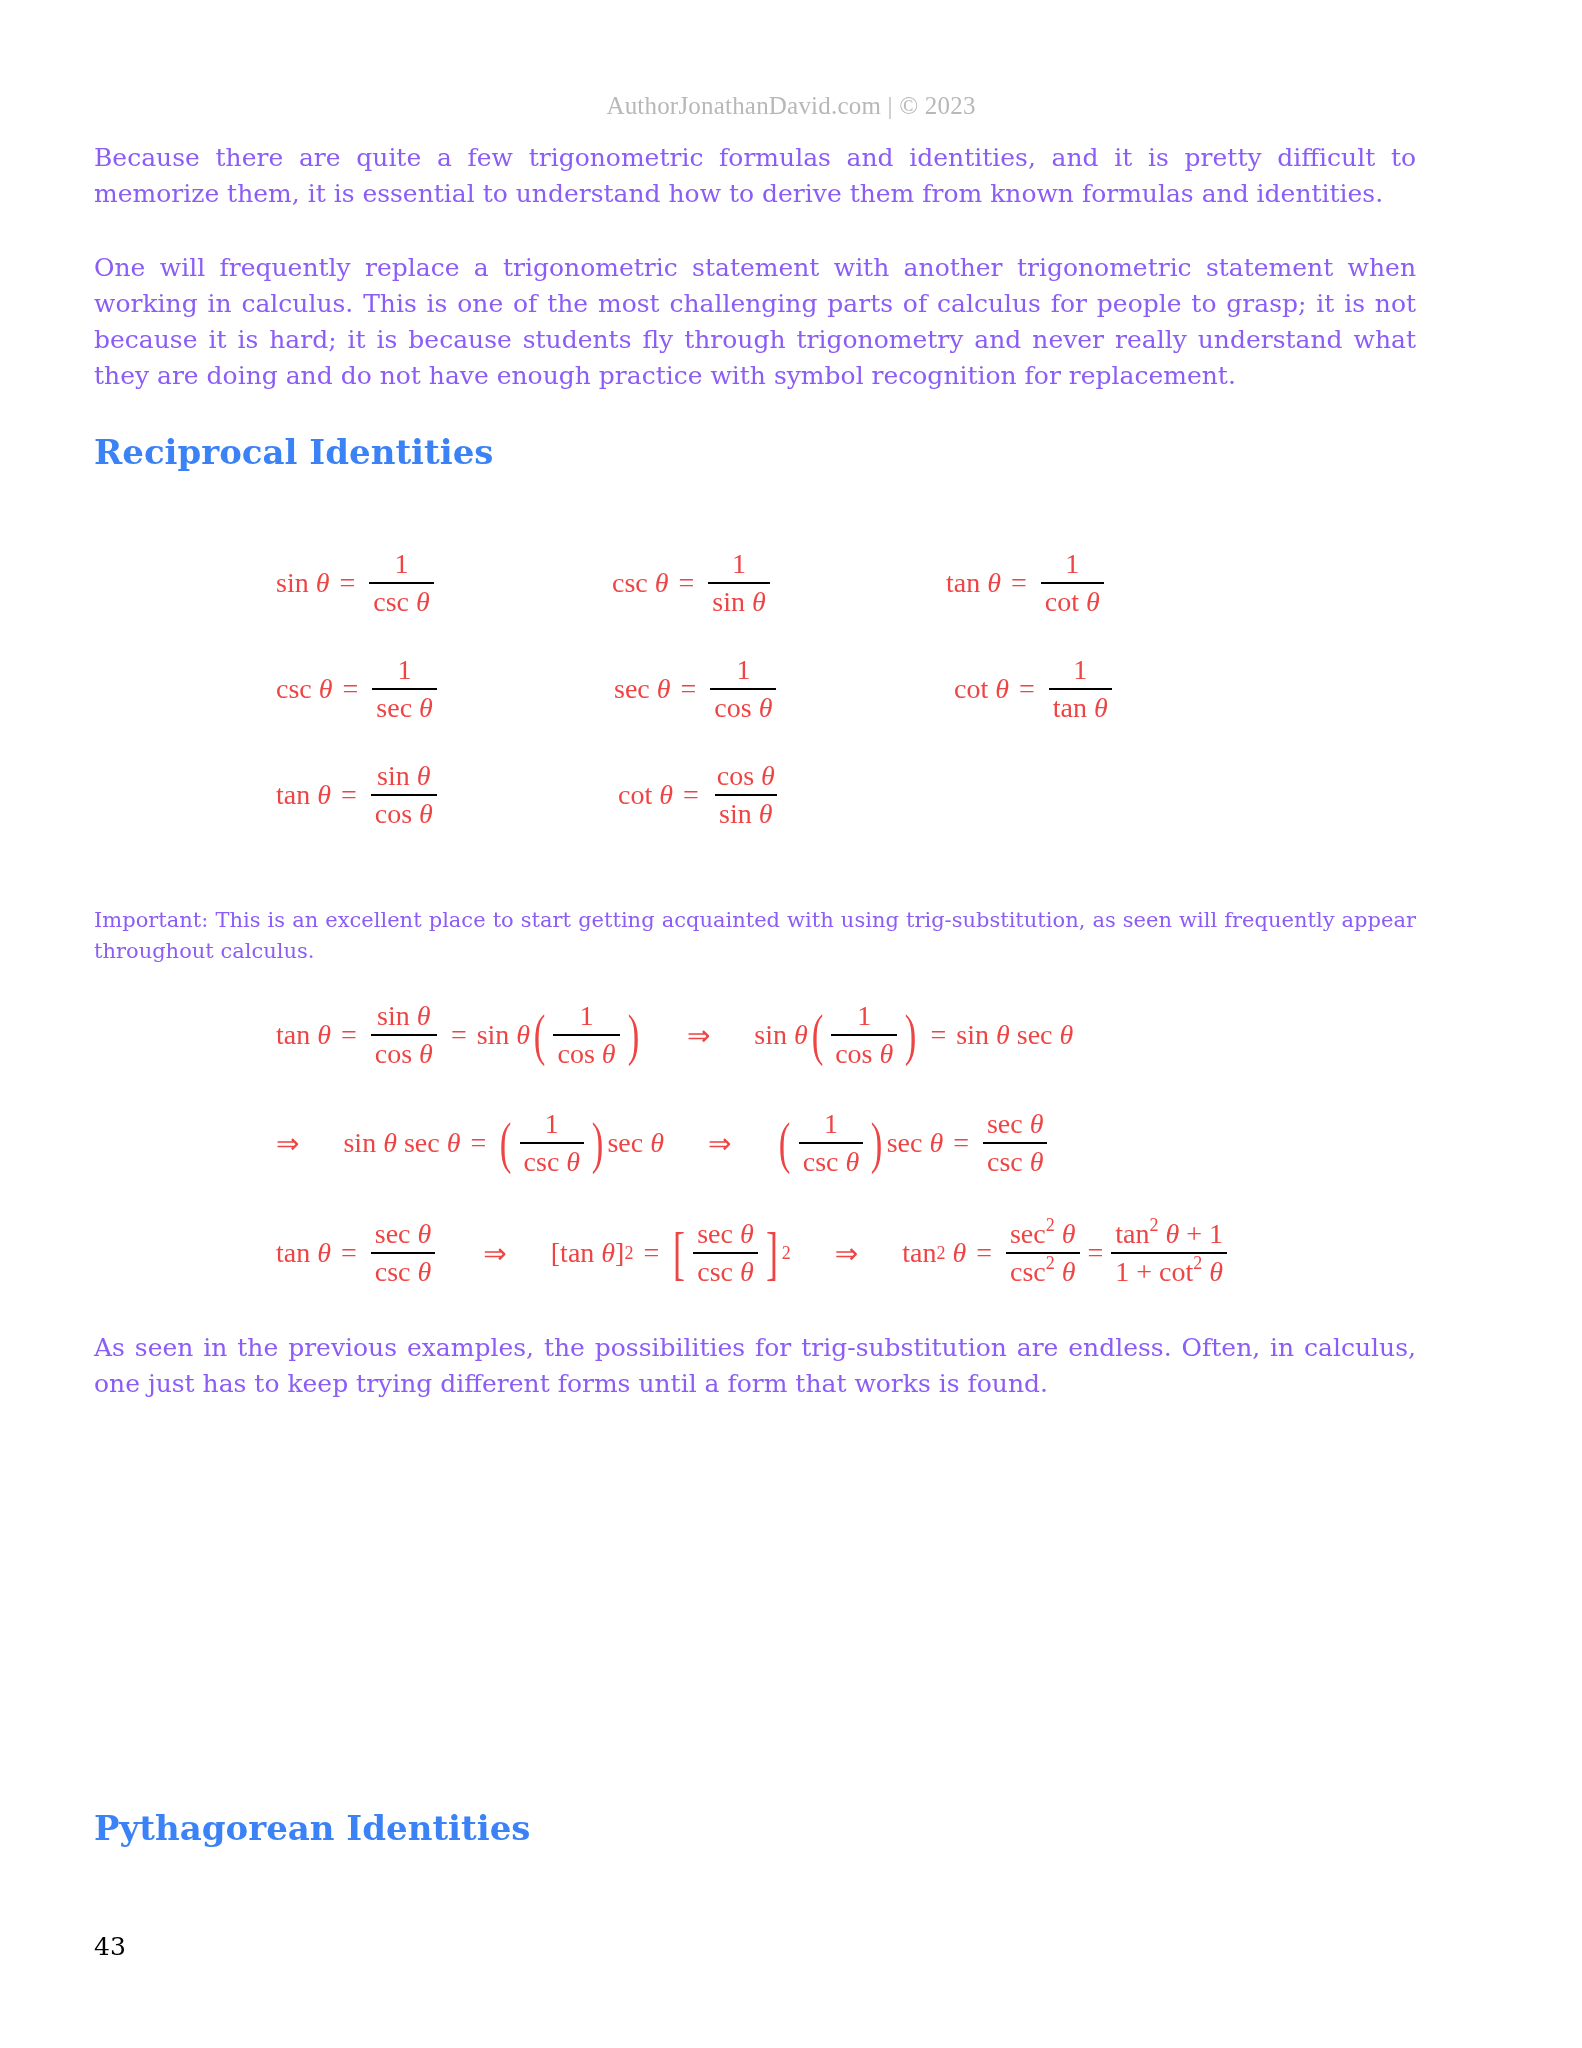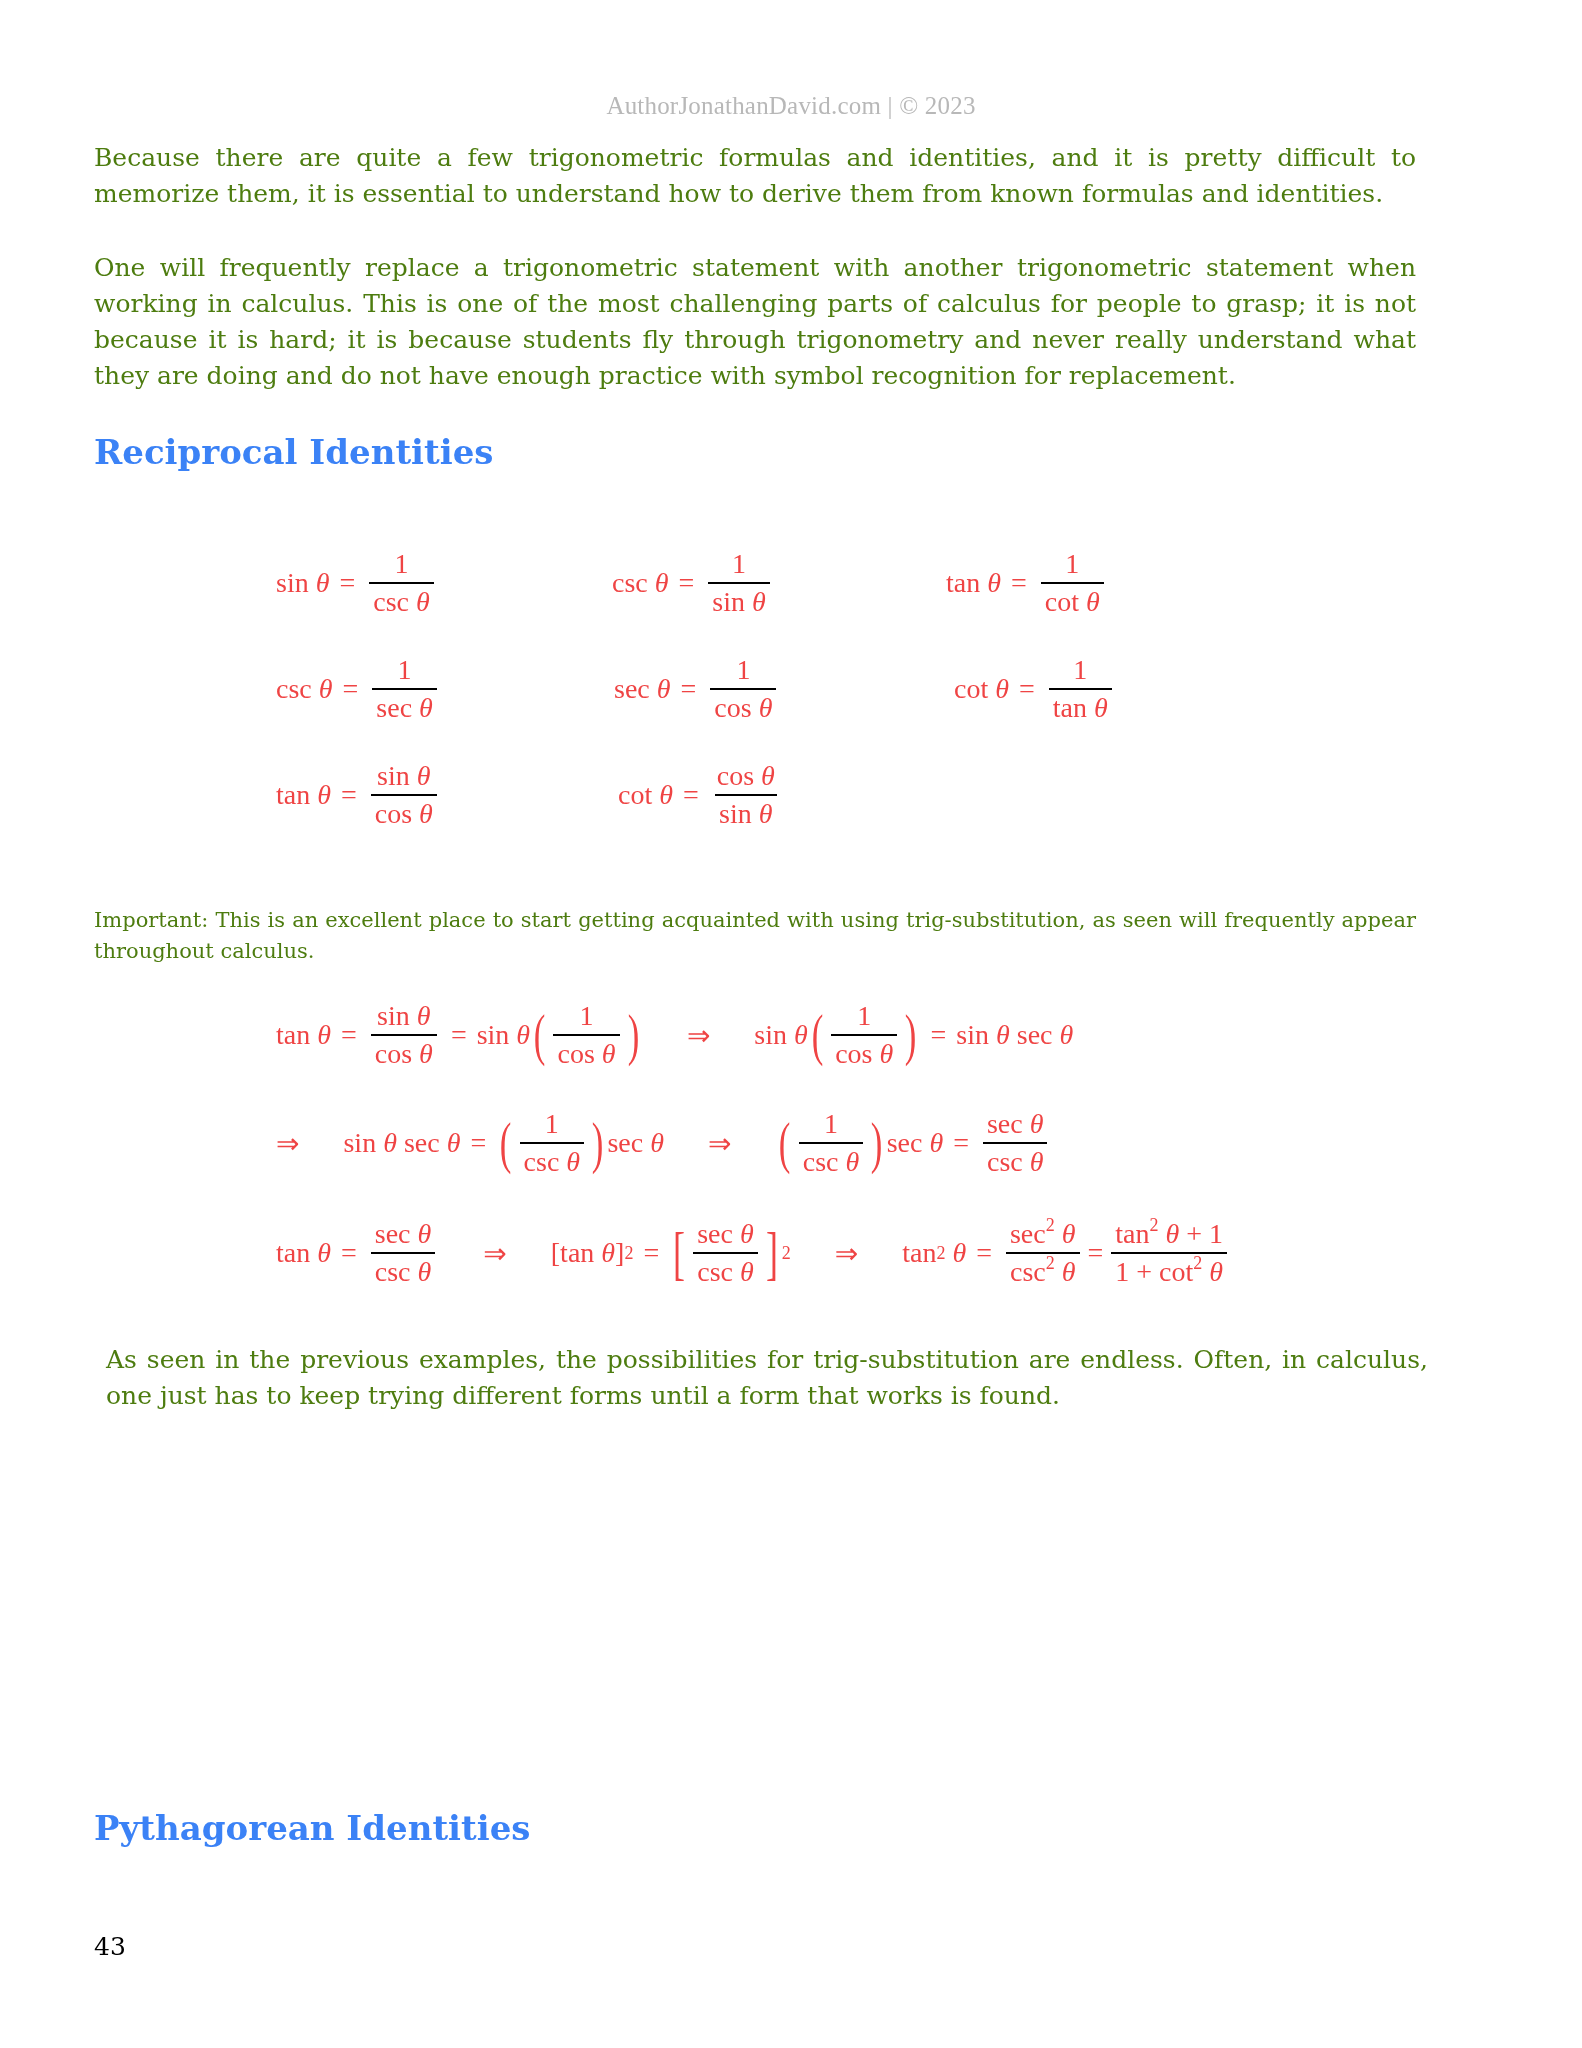--- a/index.html
+++ b/index.html
@@ -12,7 +12,7 @@
     .para {
       position: absolute; left: 94px; width: 1322px;
       font-family: "DejaVu Serif", serif; font-size: 25px; line-height: 36px; text-align: justify;
-      color: #4d7c0f;
+      color: #8b5cf6;
     }
     .para.small { font-size: 21px; line-height: 31px; }
     h2 {

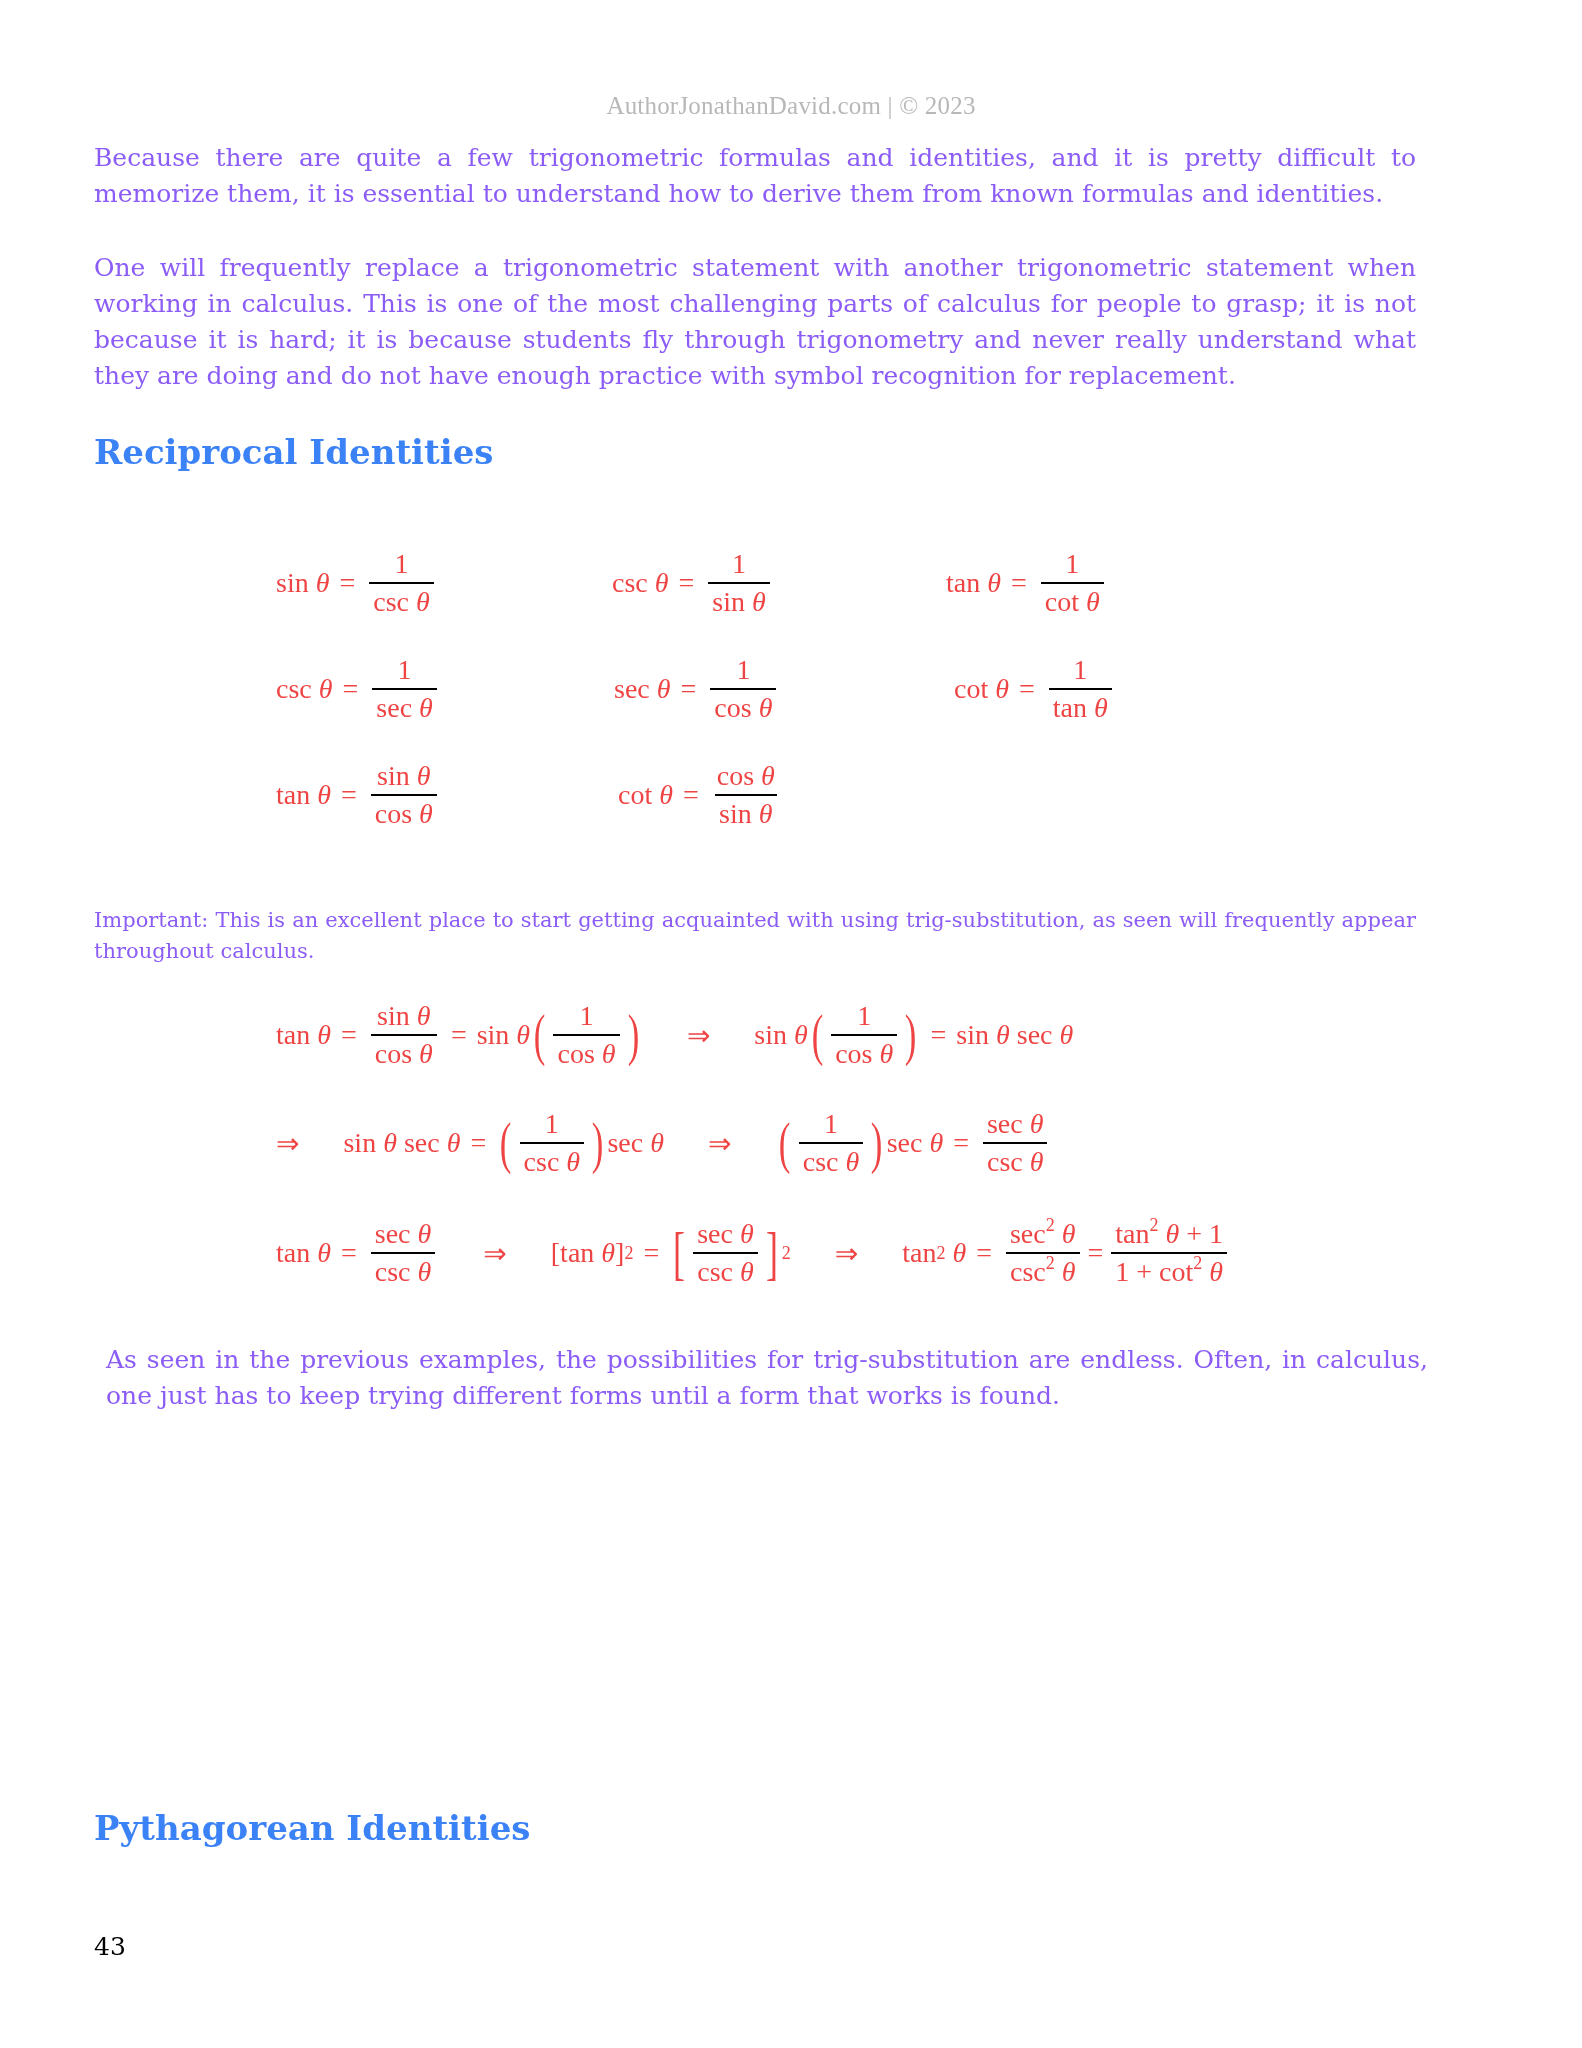--- a/index.html
+++ b/index.html
@@ -192,7 +192,7 @@
       </span>
   </div>
 
-  <p class="para" style="top:1330px;margin:12px;">As seen in the previous examples, the possibilities for trig-substitution are endless. Often, in calculus, one just has to keep trying different forms until a form that works is found.</p>
+  <p class="para" style="top:1330px;margin:0;">As seen in the previous examples, the possibilities for trig-substitution are endless. Often, in calculus, one just has to keep trying different forms until a form that works is found.</p>
 
   <h2 style="top:1808px;">Pythagorean Identities</h2>
 

